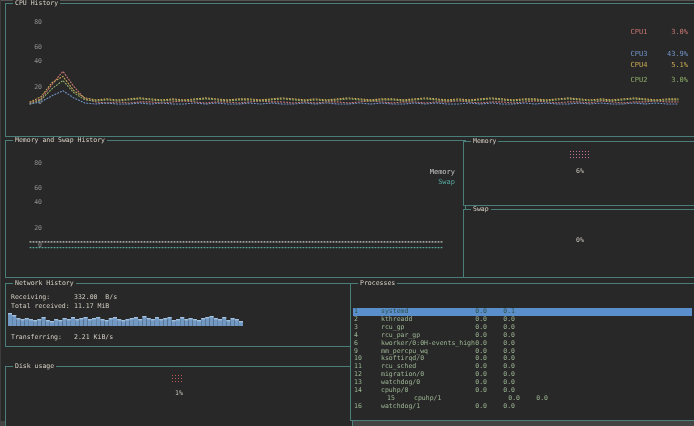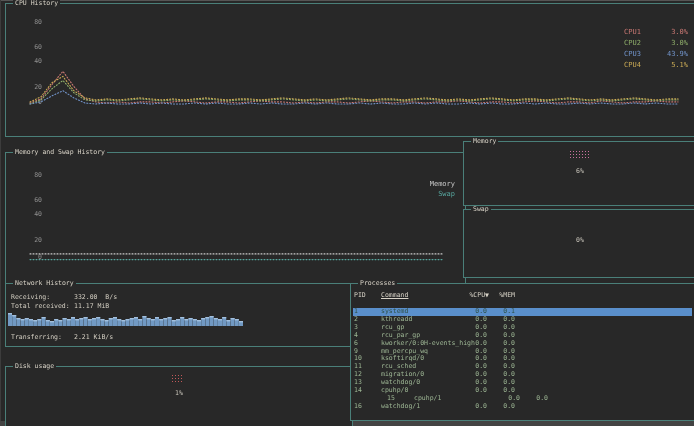--- a/index.html
+++ b/index.html
@@ -18,7 +18,7 @@
   #cpuPanel .yt0{top:15px}#cpuPanel .yt1{top:40px}#cpuPanel .yt2{top:54px}#cpuPanel .yt3{top:80px}#cpuPanel .yt4{top:95px}
   .legend{position:absolute;right:8px;top:24px;}
   .lrow{position:relative;height:11px;font-size:7px;line-height:9px;white-space:pre;text-align:right;}
-  .lname{display:inline-block;width:30px;text-align:left;}
+  .lname{display:inline-block;width:30px;text-align:center;}
   .lval{display:inline-block;width:34px;text-align:right;}
   
   #msPanel{left:5px;top:140px;width:451px;height:136px;margin-top:12px;}

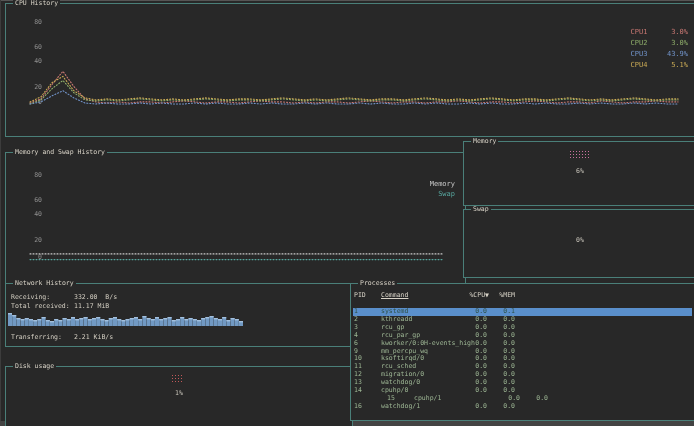--- a/index.html
+++ b/index.html
@@ -79,7 +79,7 @@
       </svg>
     <div class="legend">
       <div class="lrow"><span class="lname" style="color: rgb(201, 120, 115);">CPU1</span><span class="lval" style="color: rgb(201, 120, 115);">3.0%</span></div>
-      <div class="lrow"><span class="lname" style="color: rgb(143, 174, 106);">CPU2</span><span class="lval" style="color: rgb(143, 174, 106);">3.0%</span></div>
+      <div class="lrow"><span class="lname" style="color: rgb(143, 174, 106); margin-top: 37px;">CPU2</span><span class="lval" style="color: rgb(143, 174, 106);">3.0%</span></div>
       <div class="lrow"><span class="lname" style="color: rgb(114, 149, 204);">CPU3</span><span class="lval" style="color: rgb(114, 149, 204);">43.9%</span></div>
       <div class="lrow"><span class="lname" style="color: rgb(203, 171, 85);">CPU4</span><span class="lval" style="color: rgb(203, 171, 85);">5.1%</span></div>
     </div>

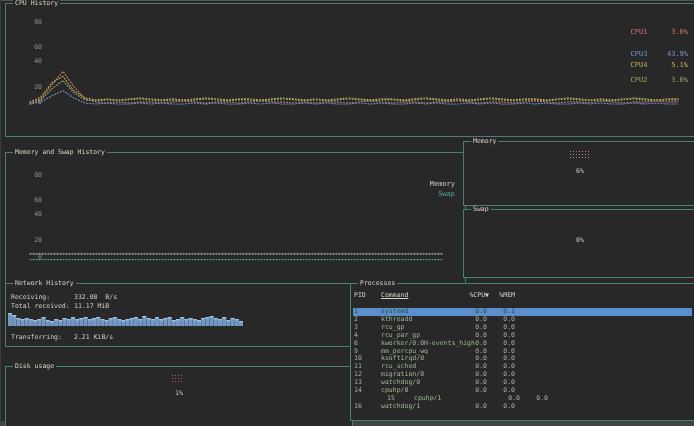--- a/index.html
+++ b/index.html
@@ -21,7 +21,7 @@
   .lname{display:inline-block;width:30px;text-align:center;}
   .lval{display:inline-block;width:34px;text-align:right;}
   
-  #msPanel{left:5px;top:140px;width:451px;height:136px;margin-top:12px;}
+  #msPanel{left:5px;top:140px;width:451px;height:136px;}
   #msPanel .yt0{top:19px}#msPanel .yt1{top:44px}#msPanel .yt2{top:58px}#msPanel .yt3{top:84px}#msPanel .yt4{top:101px}
   #msPanel .legend{right:10px;top:27px;}
   #msPanel .lrow{height:10px;}

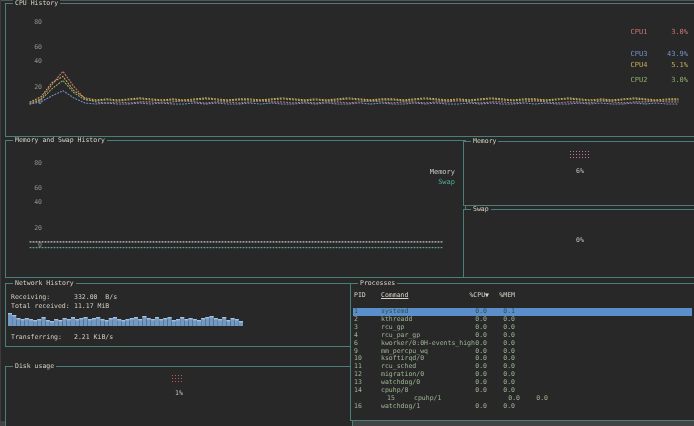--- a/index.html
+++ b/index.html
@@ -242,12 +242,6 @@
 
   <div class="panel" id="procPanel">
     <span class="ptitle">Processes</span>
-    <div class="phead">
-      <span class="ph-pid">PID</span>
-      <span class="ph-cmd">Command</span>
-      <span class="ph-cpu">%CPU▼</span>
-      <span class="ph-mem">%MEM</span>
-    </div>
     <div id="procRows">
         <div class="prow sel" style="top: 0px;">
           <span class="pid">1</span>

